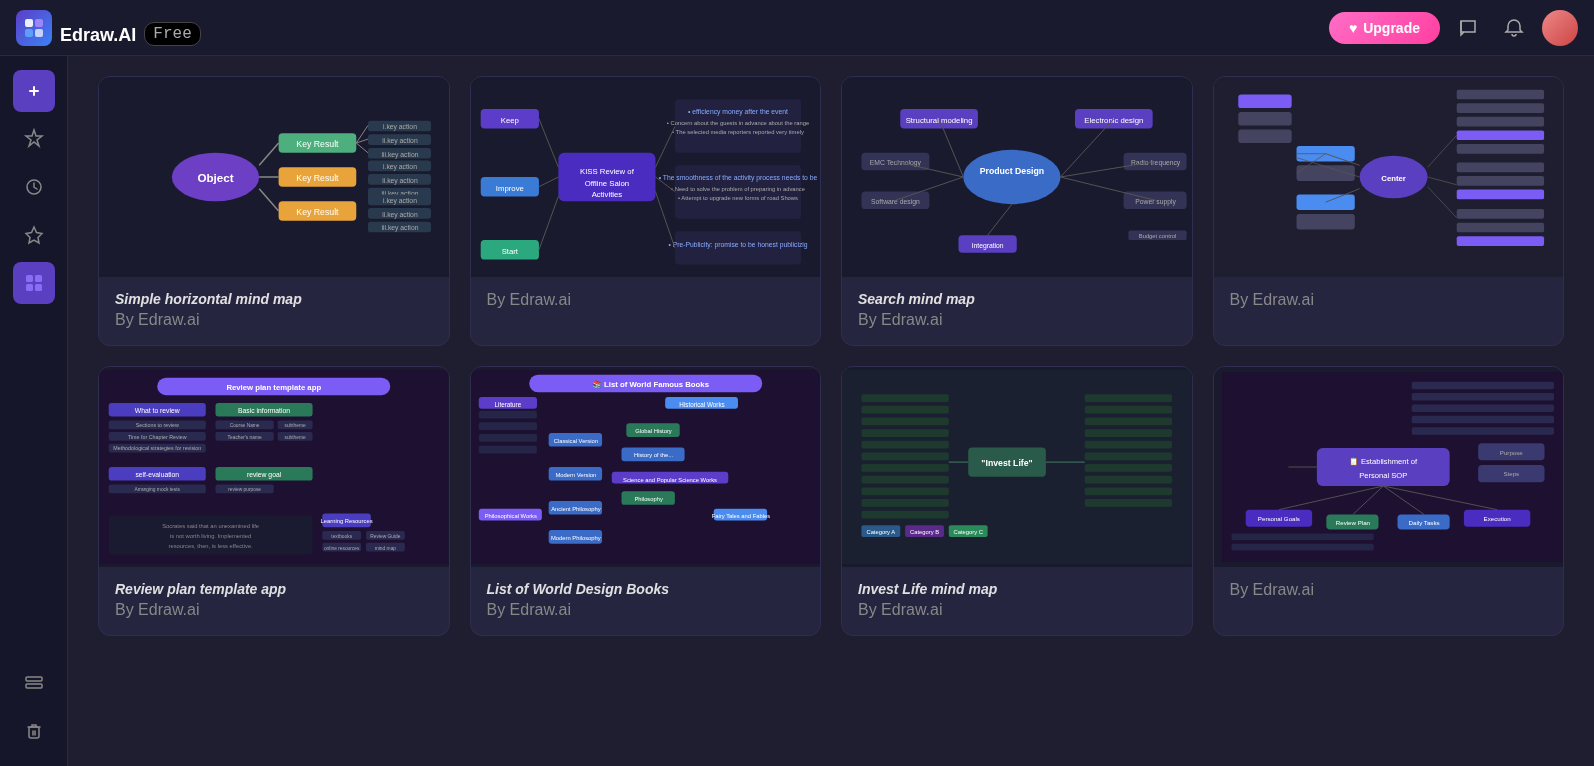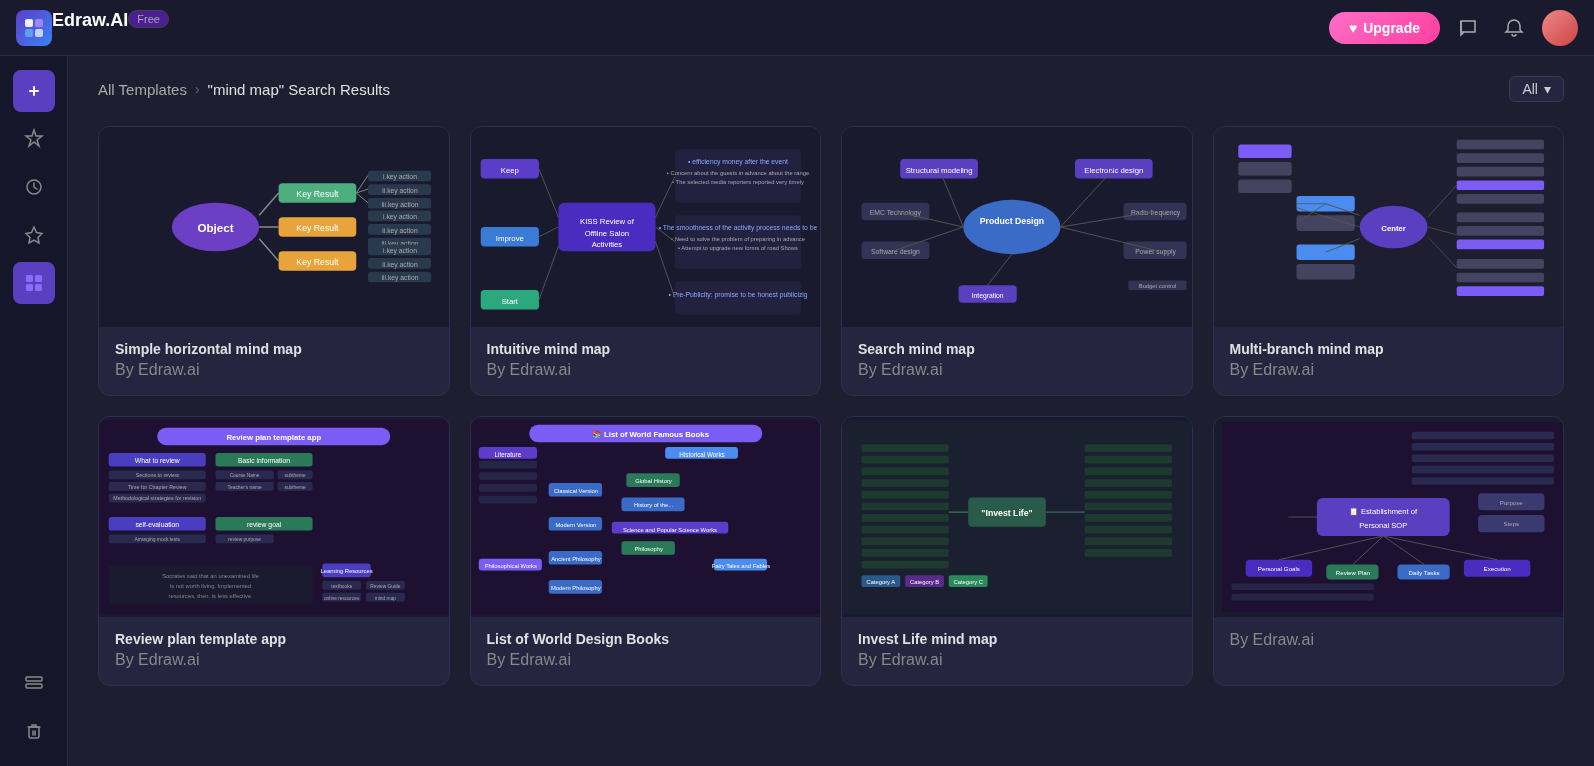--- a/index.html
+++ b/index.html
@@ -27,7 +27,8 @@
     }
     .header-logo {
       display: flex;
-      align-items: flex-start;
+      align-items: flex-end;
+      gap: 8px;
     }
     .header-logo-box {
       width: 36px;

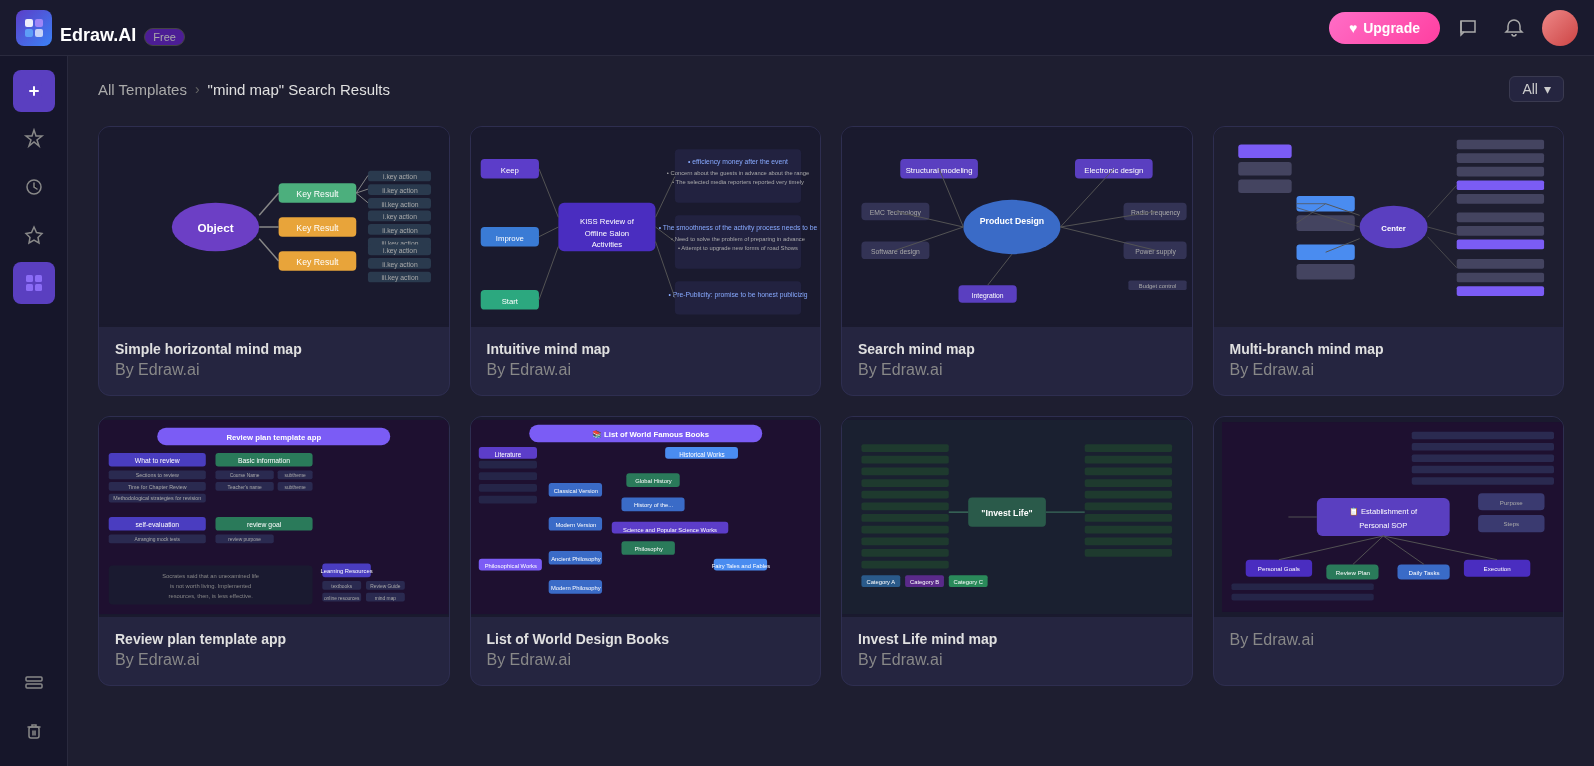--- a/index.html
+++ b/index.html
@@ -48,12 +48,13 @@
       color: #fff;
     }
     .free-badge {
-      background: #4c1d95;
+      background: #000000;
       color: #aaa;
-      font-size: 11px;
+      font-size: 16px;
       padding: 2px 8px;
       border-radius: 10px;
       border: 1px solid #444;
+      font-family: Liberation Mono, monospace;
     }
     .header-spacer { flex: 1; }
     .upgrade-btn {

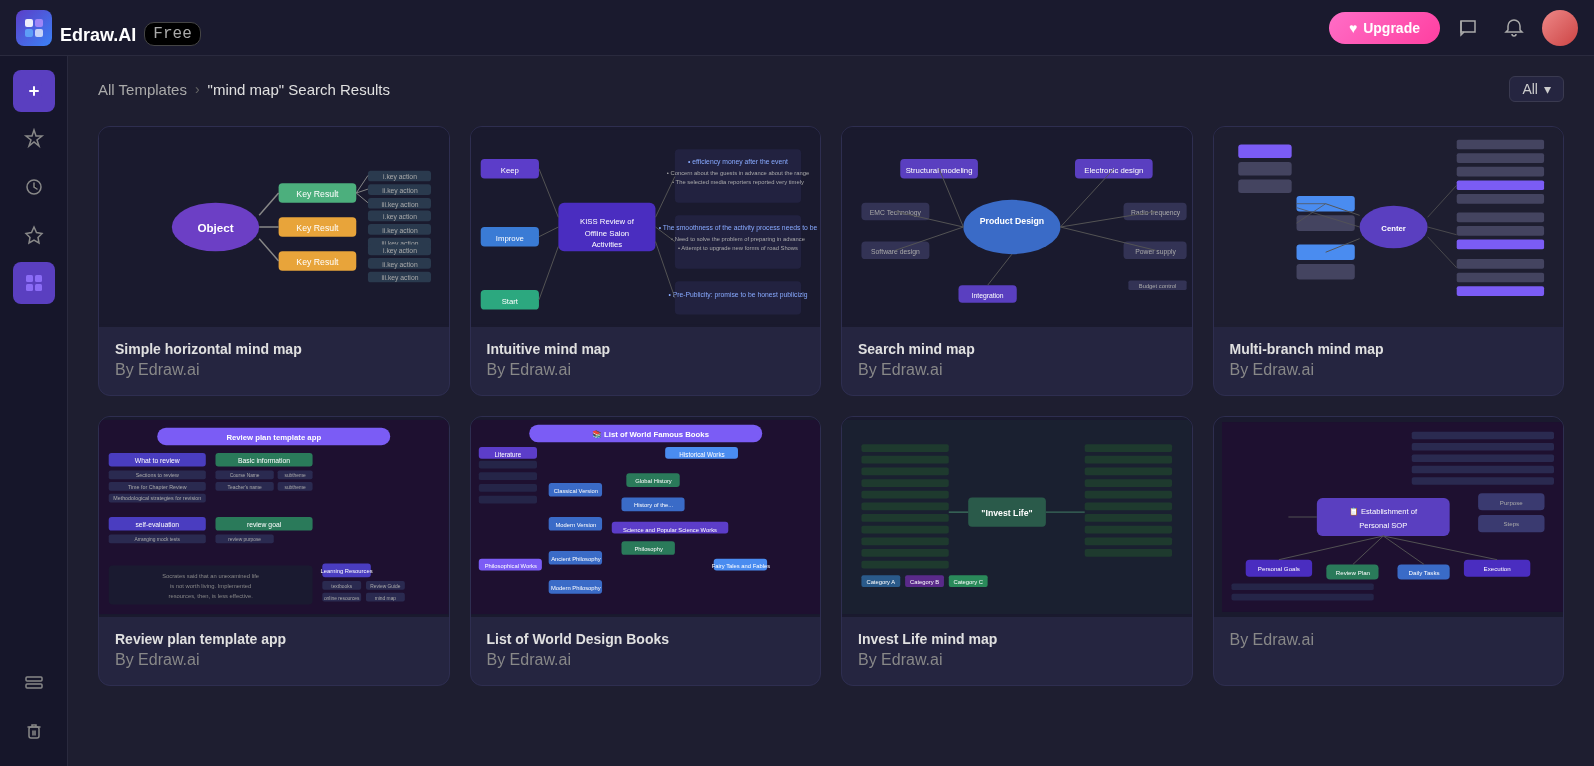--- a/index.html
+++ b/index.html
@@ -298,15 +298,6 @@
 
   <div class="content">
 
-    <div class="breadcrumb">
-      <a class="breadcrumb-link">All Templates</a>
-      <span class="breadcrumb-sep">›</span>
-      <span class="breadcrumb-current">"mind map" Search Results</span>
-      <div class="breadcrumb-filter">
-        <span>All</span>
-        <span>▾</span>
-      </div>
-    </div>
 
     <div class="templates-grid">
 

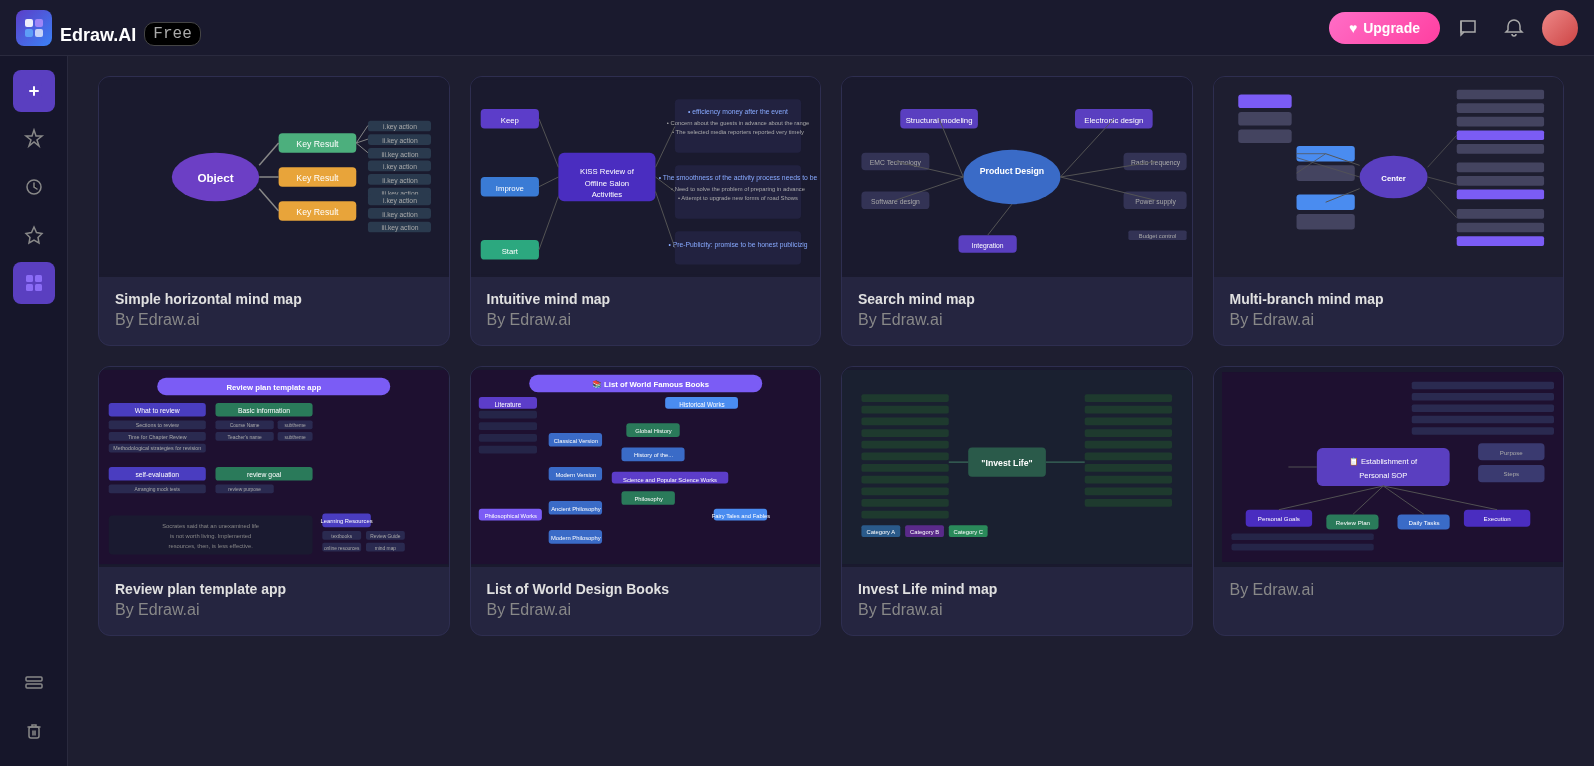--- a/index.html
+++ b/index.html
@@ -200,6 +200,7 @@
       font-weight: 600;
       color: #e0e0e0;
       margin-bottom: 4px;
+      font-style: italic;
     }
     .template-author {
       font-size: 16px;

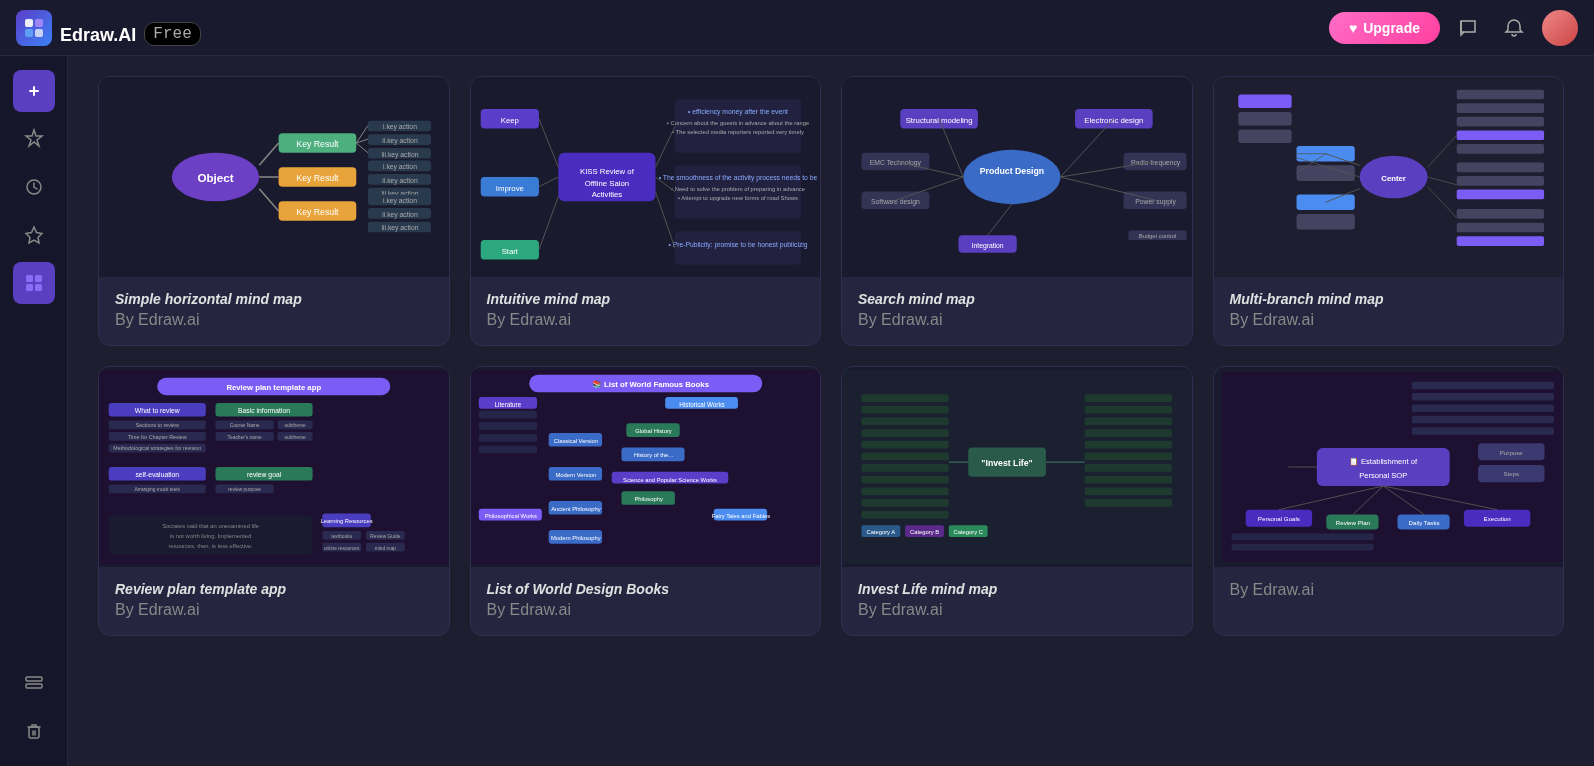--- a/index.html
+++ b/index.html
@@ -389,7 +389,6 @@
           </svg>
         </div>
         <div class="template-info">
-          <div class="template-name">Intuitive mind map</div>
           <div class="template-author">By Edraw.ai</div>
         </div>
       </div>

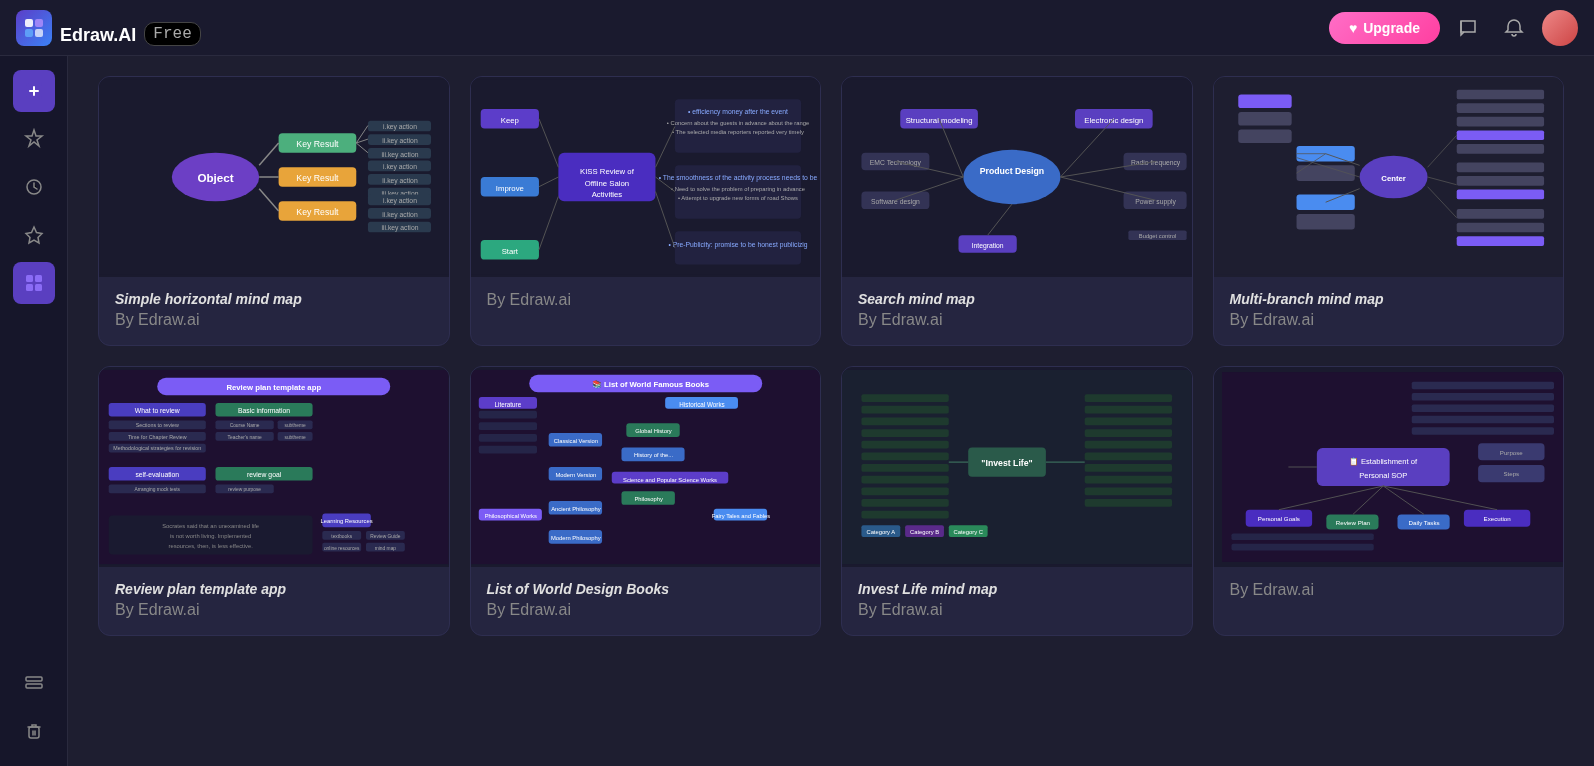--- a/index.html
+++ b/index.html
@@ -479,7 +479,6 @@
           </svg>
         </div>
         <div class="template-info">
-          <div class="template-name">Multi-branch mind map</div>
           <div class="template-author">By Edraw.ai</div>
         </div>
       </div>

